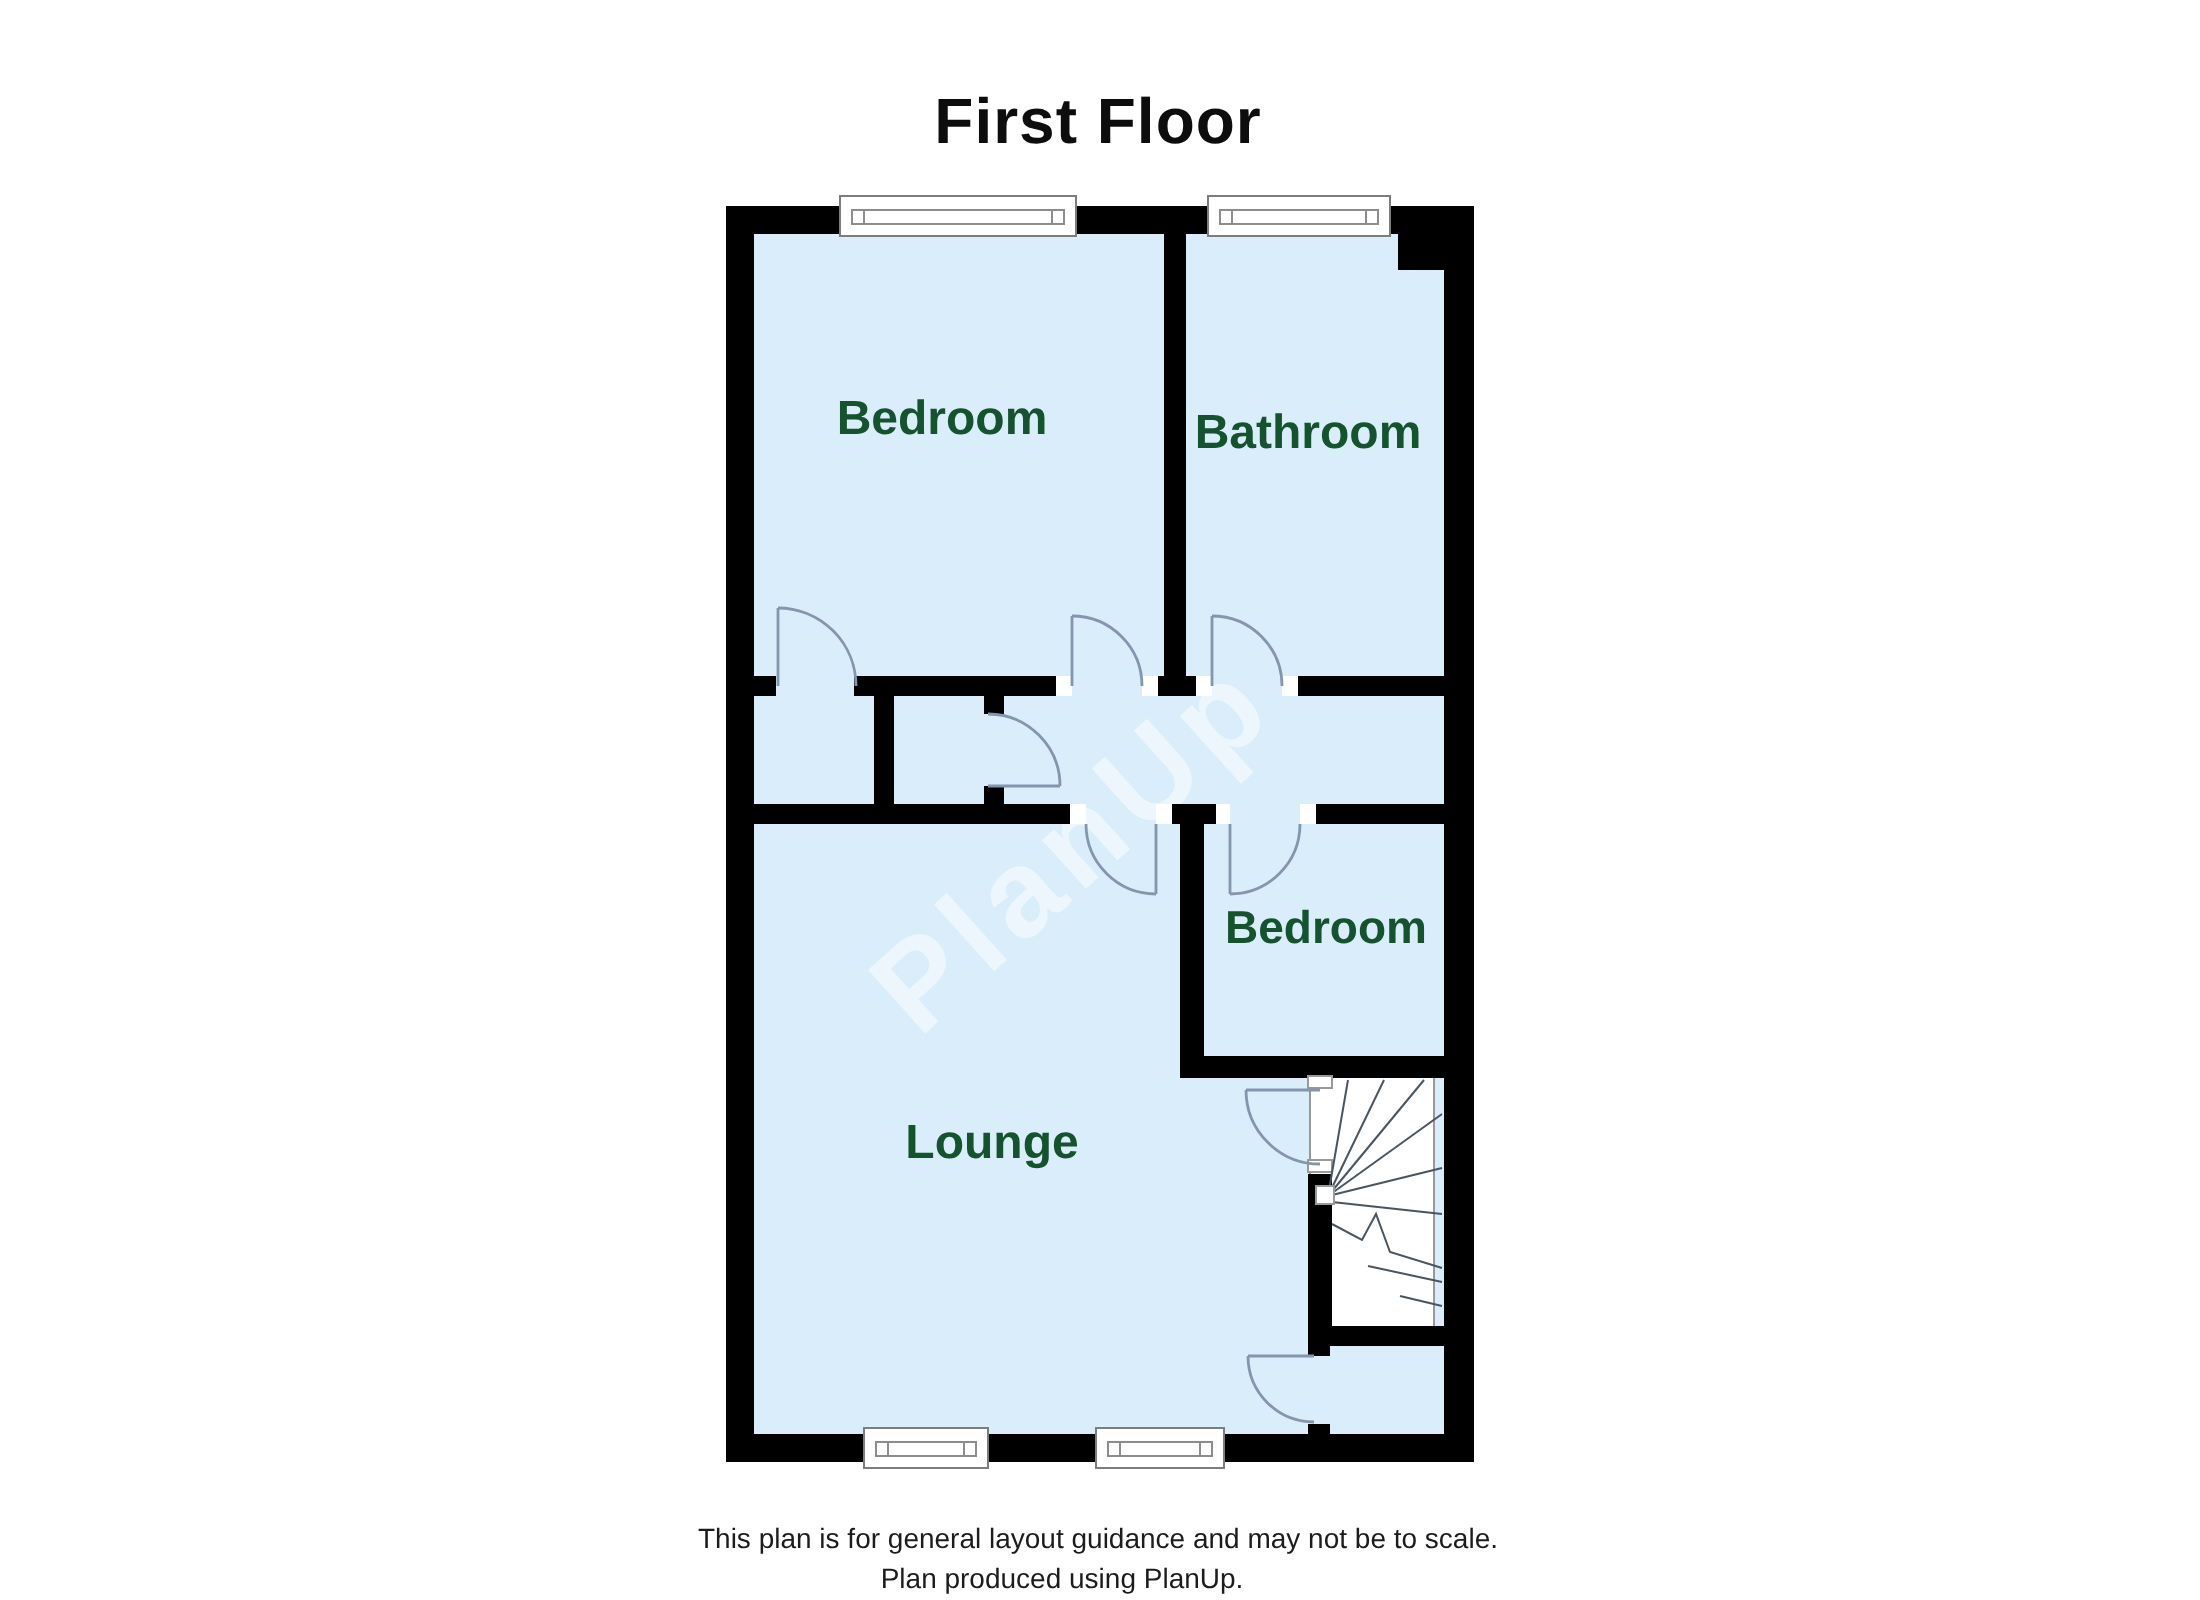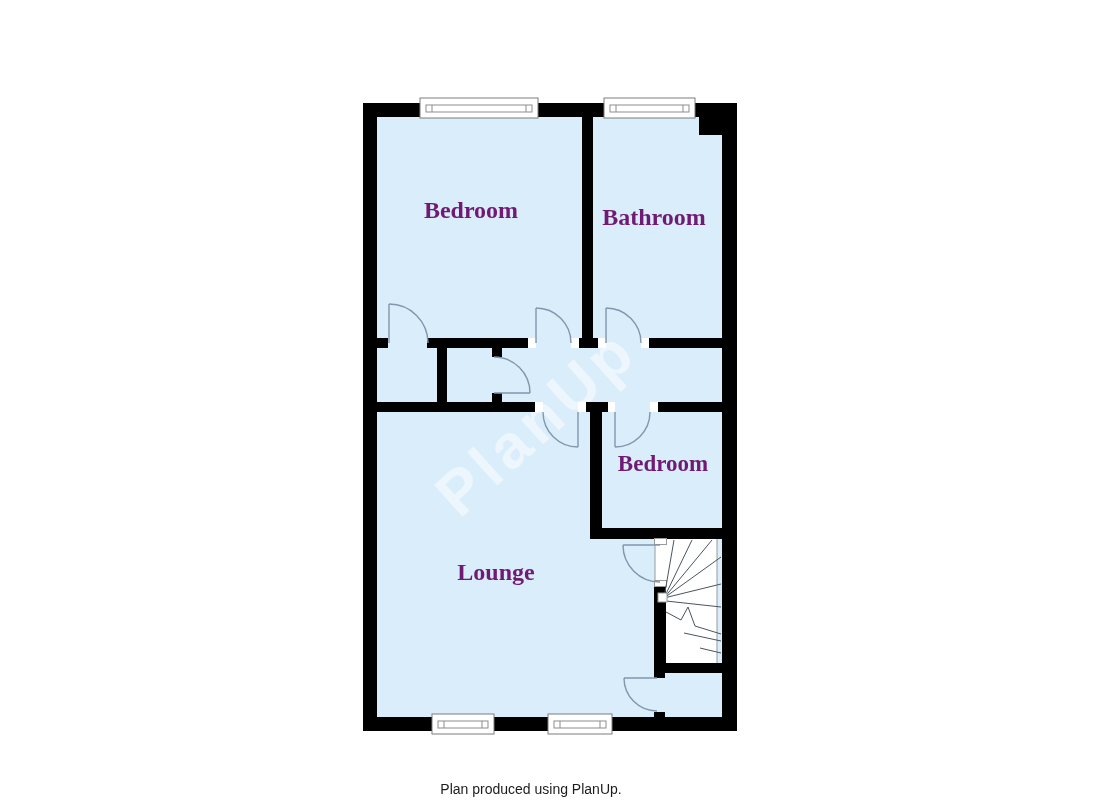--- a/index.html
+++ b/index.html
@@ -31,6 +31,7 @@
 
 <div class="stage">
 
+  <div class="txt title" style="left:549px;top:61px;">First Floor</div>
 
   <svg width="1100" height="800" viewBox="0 0 1100 800">
 

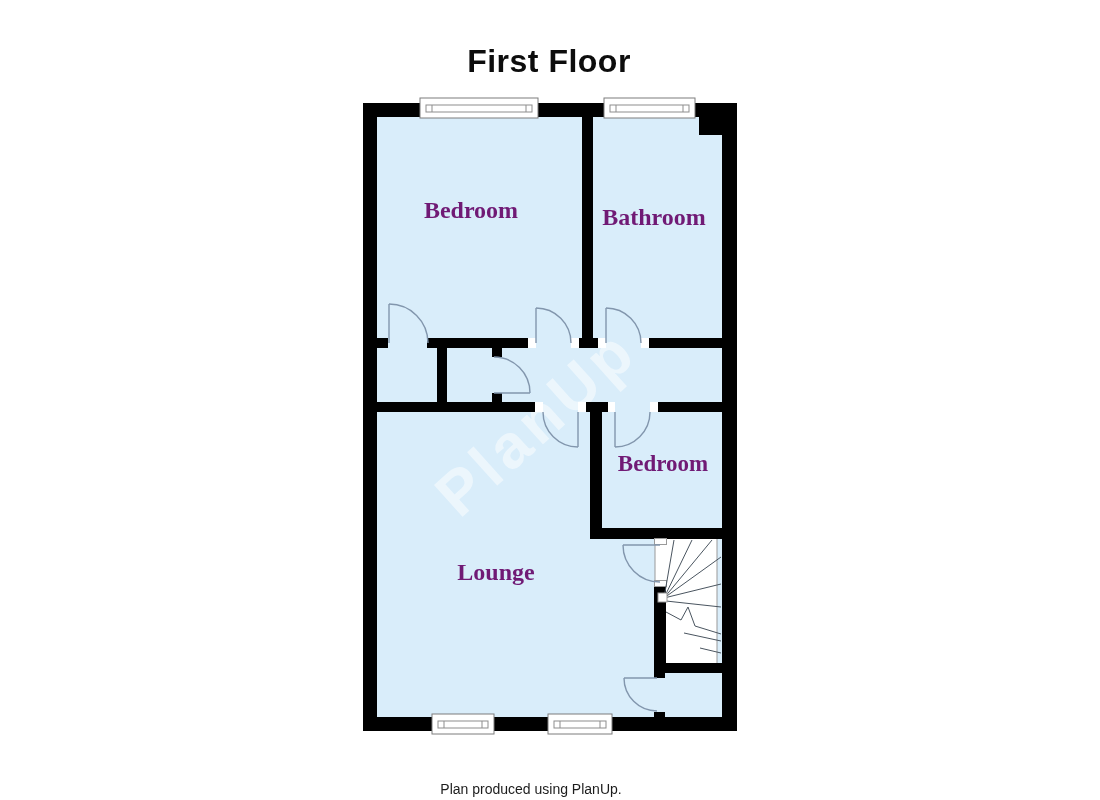--- a/index.html
+++ b/index.html
@@ -13,7 +13,7 @@
   .stage svg{position:absolute;left:0;top:0;}
   .txt{position:absolute;transform:translate(-50%,-50%);white-space:nowrap;color:#111;}
   .title{font-size:32px;font-weight:bold;color:#0d0d0d;letter-spacing:0.5px;}
-  .room-label{font-size:24px;font-weight:bold;color:#701a75;font-family:Liberation Serif, serif;}
+  .room-label{font-size:24px;font-weight:bold;color:#14532d;}
   .room-label.small{font-size:23px;}
   .footer-line{font-size:14px;color:#1c1c1c;}
   .wall{fill:#000000;}

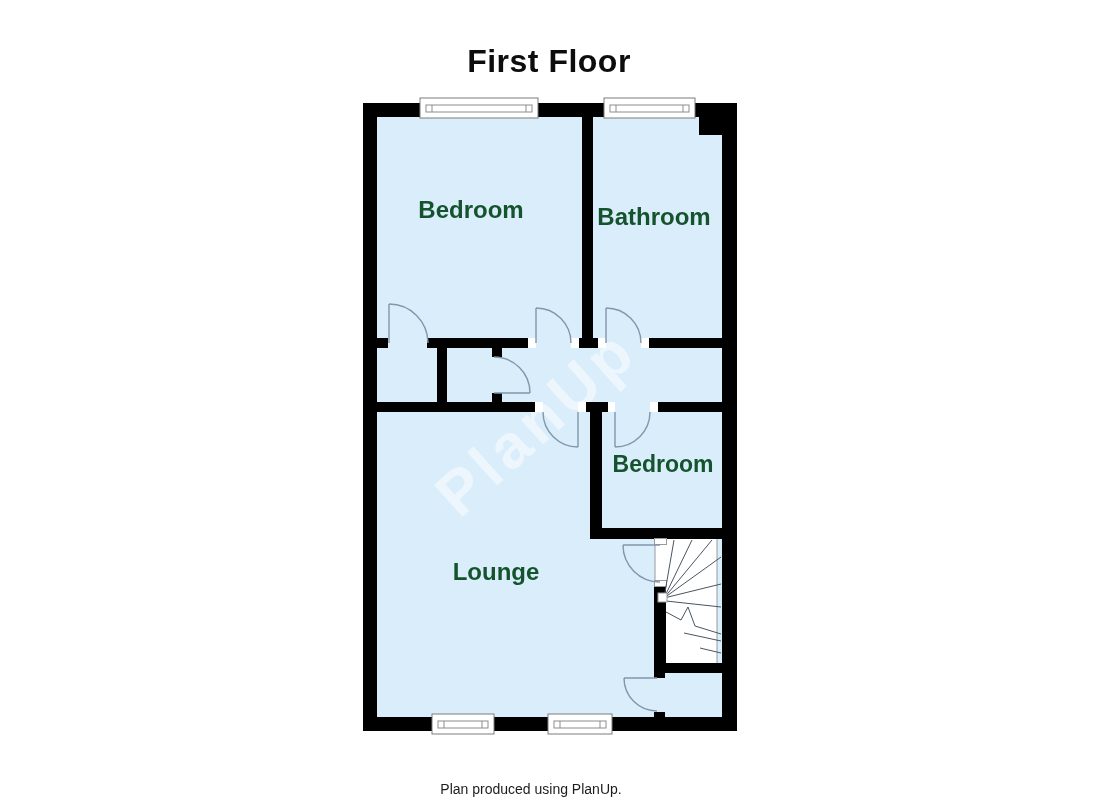--- a/index.html
+++ b/index.html
@@ -165,6 +165,7 @@
   <div class="txt room-label small" style="left:663px;top:464px;">Bedroom</div>
   <div class="txt room-label" style="left:496px;top:572px;">Lounge</div>
 
+  <div class="txt footer-line" style="left:549px;top:769px;">This plan is for general layout guidance and may not be to scale.</div>
   <div class="txt footer-line" style="left:531px;top:789px;">Plan produced using PlanUp.</div>
 
 </div>

